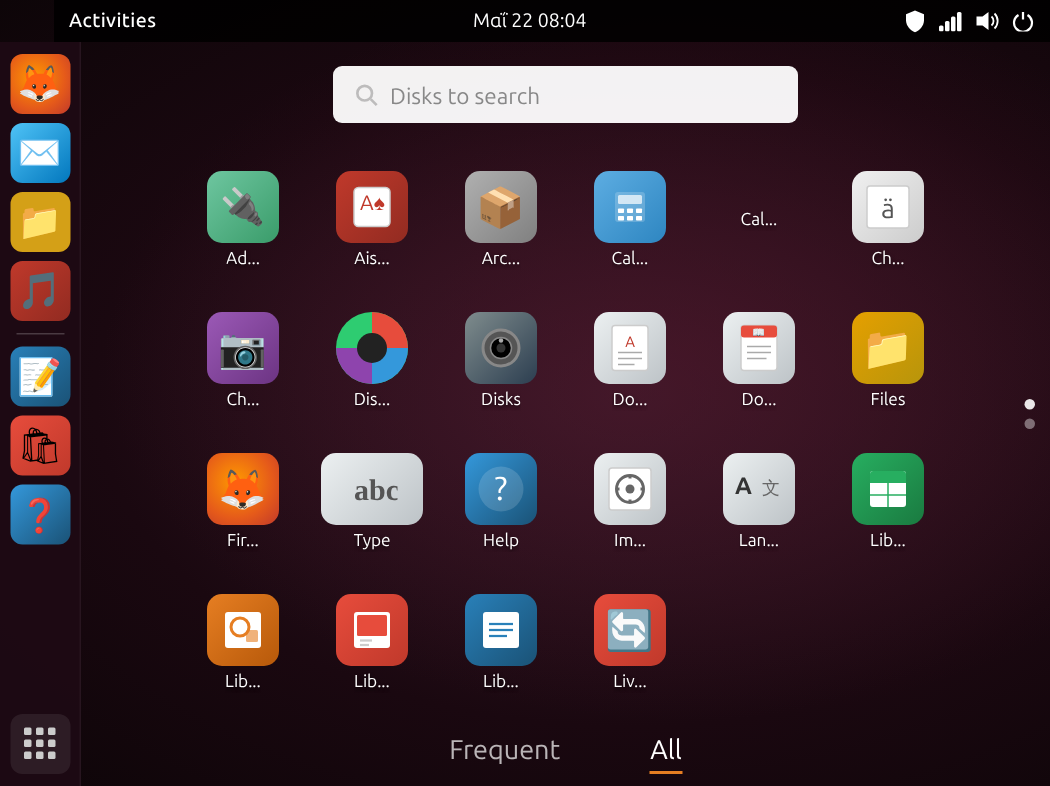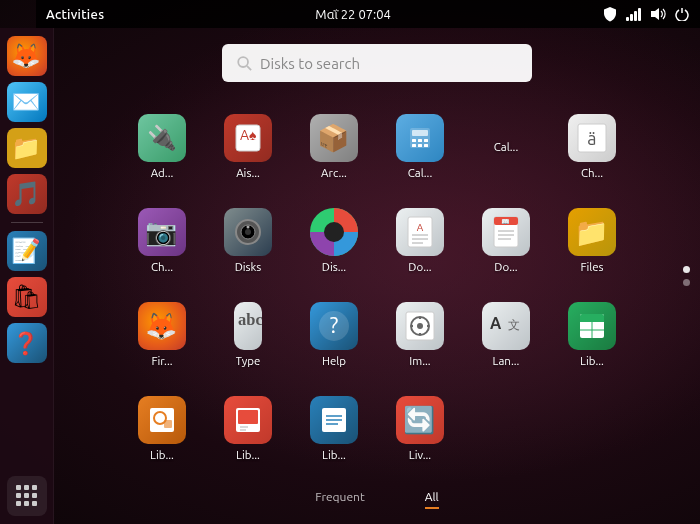--- a/index.html
+++ b/index.html
@@ -248,7 +248,7 @@
 
 <div class="topbar">
   <span class="topbar-activities">Activities</span>
-  <span class="topbar-center">Μαΐ 22  07:04</span>
+  <span class="topbar-center">Μαΐ 22  08:04</span>
   <div class="topbar-right">
 
     <span class="topbar-icon">

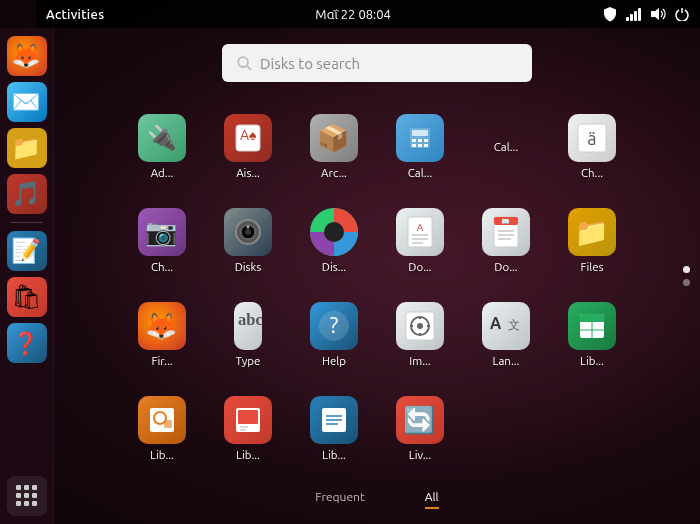--- a/index.html
+++ b/index.html
@@ -388,17 +388,6 @@
     <span class="app-label">Ch...</span>
   </div>
       <div class="app-item">
-    <div style="width:48px;height:48px;border-radius:10px;background:linear-gradient(135deg,#7f8c8d,#2c3e50);display:flex;align-items:center;justify-content:center;">
-    <svg width="30" height="30" viewBox="0 0 30 30">
-            <circle cx="15" cy="15" r="12" fill="#555" stroke="#888" stroke-width="2"></circle>
-            <circle cx="15" cy="15" r="7" fill="black" stroke="#888" stroke-width="1"></circle>
-            <circle cx="15" cy="10" r="1.5" fill="#aaa"></circle>
-            <circle cx="15" cy="15" r="3" fill="#333"></circle>
-          </svg>
-        </div>
-    <span class="app-label">Disks</span>
-  </div>
-      <div class="app-item">
     <div style="width:48px;height:48px;border-radius:10px;overflow:hidden;display:flex;align-items:center;justify-content:center;">
     <svg width="48" height="48" viewBox="0 0 48 48">
             <circle cx="24" cy="24" r="24" fill="#2ecc71"></circle>
@@ -409,6 +398,17 @@
           </svg>
         </div>
     <span class="app-label">Dis...</span>
+  </div>
+      <div class="app-item">
+    <div style="width:48px;height:48px;border-radius:10px;background:linear-gradient(135deg,#7f8c8d,#2c3e50);display:flex;align-items:center;justify-content:center;">
+    <svg width="30" height="30" viewBox="0 0 30 30">
+            <circle cx="15" cy="15" r="12" fill="#555" stroke="#888" stroke-width="2"></circle>
+            <circle cx="15" cy="15" r="7" fill="black" stroke="#888" stroke-width="1"></circle>
+            <circle cx="15" cy="10" r="1.5" fill="#aaa"></circle>
+            <circle cx="15" cy="15" r="3" fill="#333"></circle>
+          </svg>
+        </div>
+    <span class="app-label">Disks</span>
   </div>
       <div class="app-item">
     <div style="width:48px;height:48px;border-radius:10px;background:linear-gradient(135deg,#ecf0f1,#bdc3c7);display:flex;align-items:center;justify-content:center;">

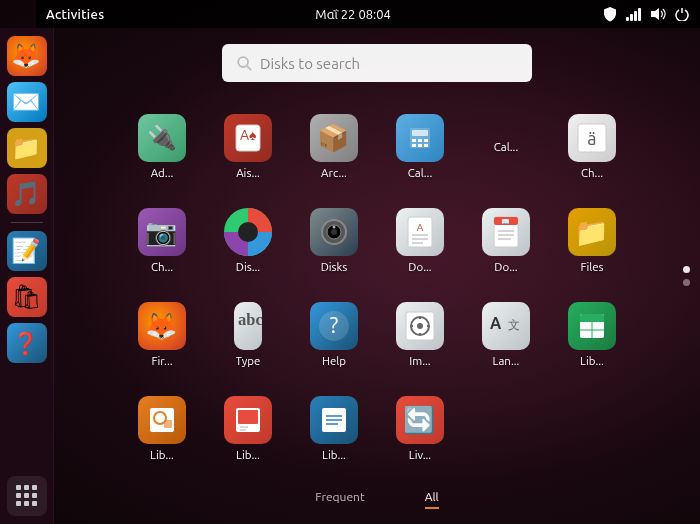--- a/index.html
+++ b/index.html
@@ -444,7 +444,7 @@
     <span class="app-label">Fir...</span>
   </div>
       <div class="app-item">
-    <div style="width:28px;height:48px;border-radius:10px;background:linear-gradient(135deg,#ecf0f1,#bdc3c7);display:flex;justify-content:center;">
+    <div style="width:68px;height:48px;border-radius:10px;background:linear-gradient(135deg,#ecf0f1,#bdc3c7);display:flex;align-items:center;justify-content:center;">
     <svg width="34" height="34" viewBox="0 0 34 34">
             <text x="5" y="24" font-size="20" font-weight="bold" fill="#555" font-family="serif">abc</text>
           </svg>

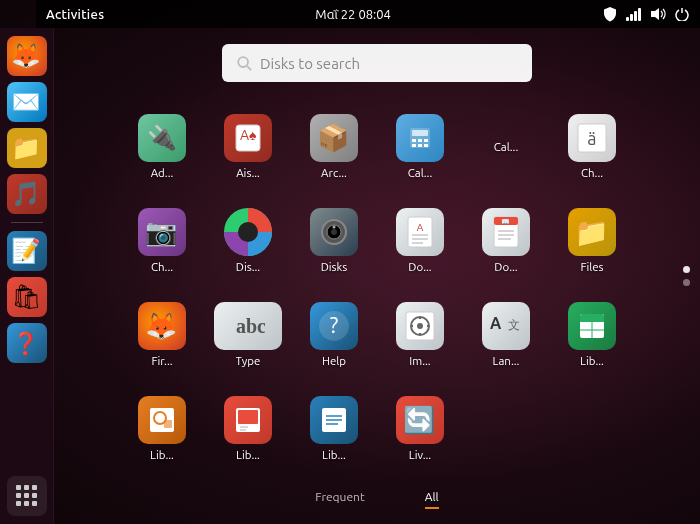--- a/index.html
+++ b/index.html
@@ -223,7 +223,7 @@
     }
     .tab-item {
       color: rgba(255,255,255,0.7);
-      font-size: 12px;
+      font-size: 18px;
       cursor: pointer;
       padding-bottom: 4px;
       border-bottom: 2px solid transparent;

